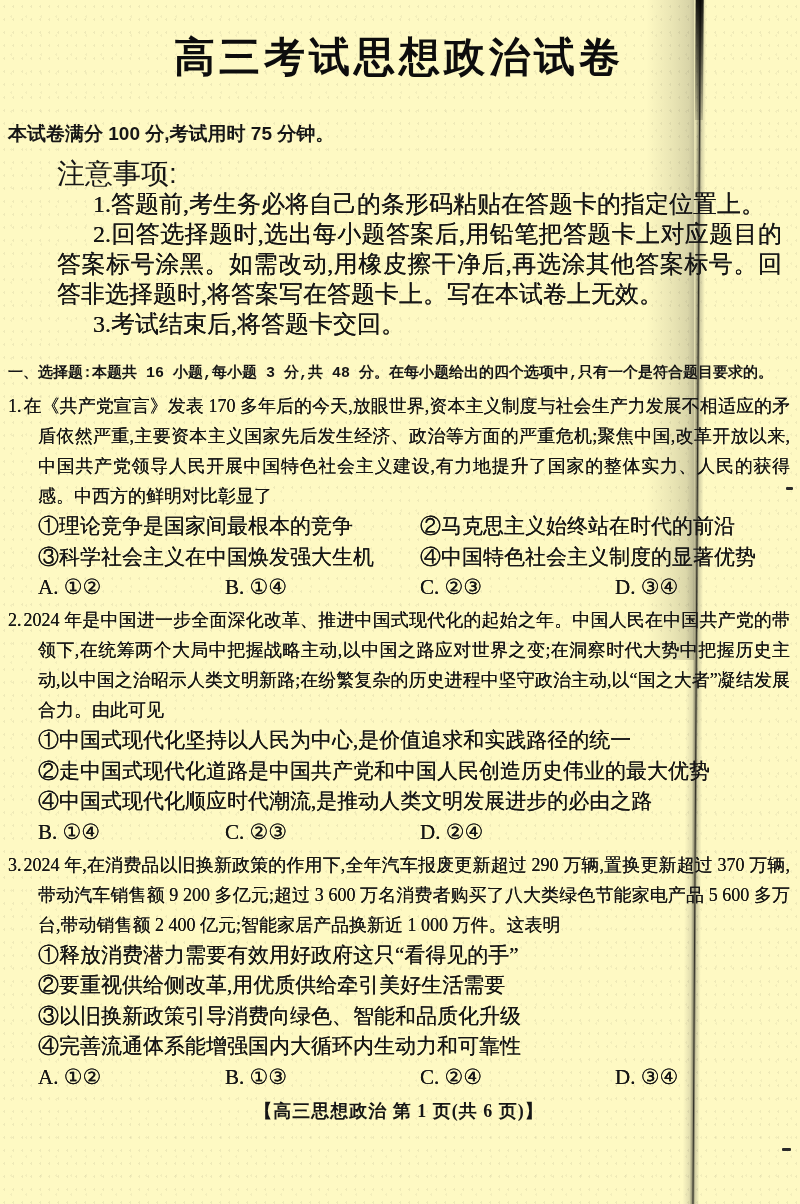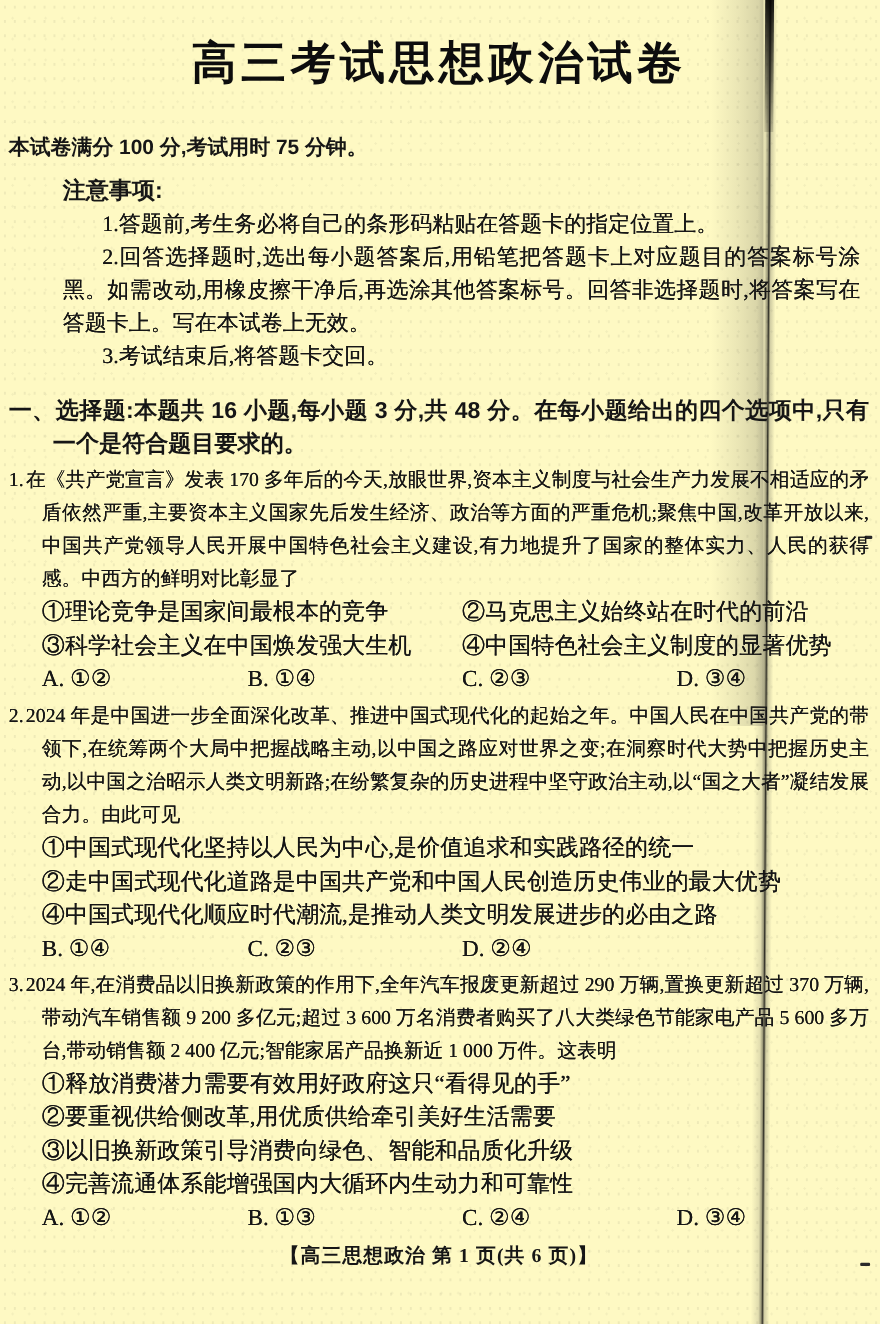--- a/index.html
+++ b/index.html
@@ -30,7 +30,7 @@
   .subtitle{margin:36px 0 0 0;text-align:left;font-family:"Liberation Sans","DejaVu Sans",sans-serif;
         font-weight:700;font-size:19px;}
   .notice-heading{margin:12px 0 0 49px;font-family:"Liberation Sans","DejaVu Sans",sans-serif;
-        font-weight:700;font-size:21px;line-height:30px;}
+        font-weight:400;font-size:28px;line-height:30px;}
   .notice-item{margin:0 0 0 49px;padding-right:8px;text-indent:36px;font-size:20px;line-height:30px;
         text-align:justify;text-shadow:0 0 0.4px currentColor;}
   .section-heading{margin:20px 0 0 0;padding-left:40px;text-indent:-40px;

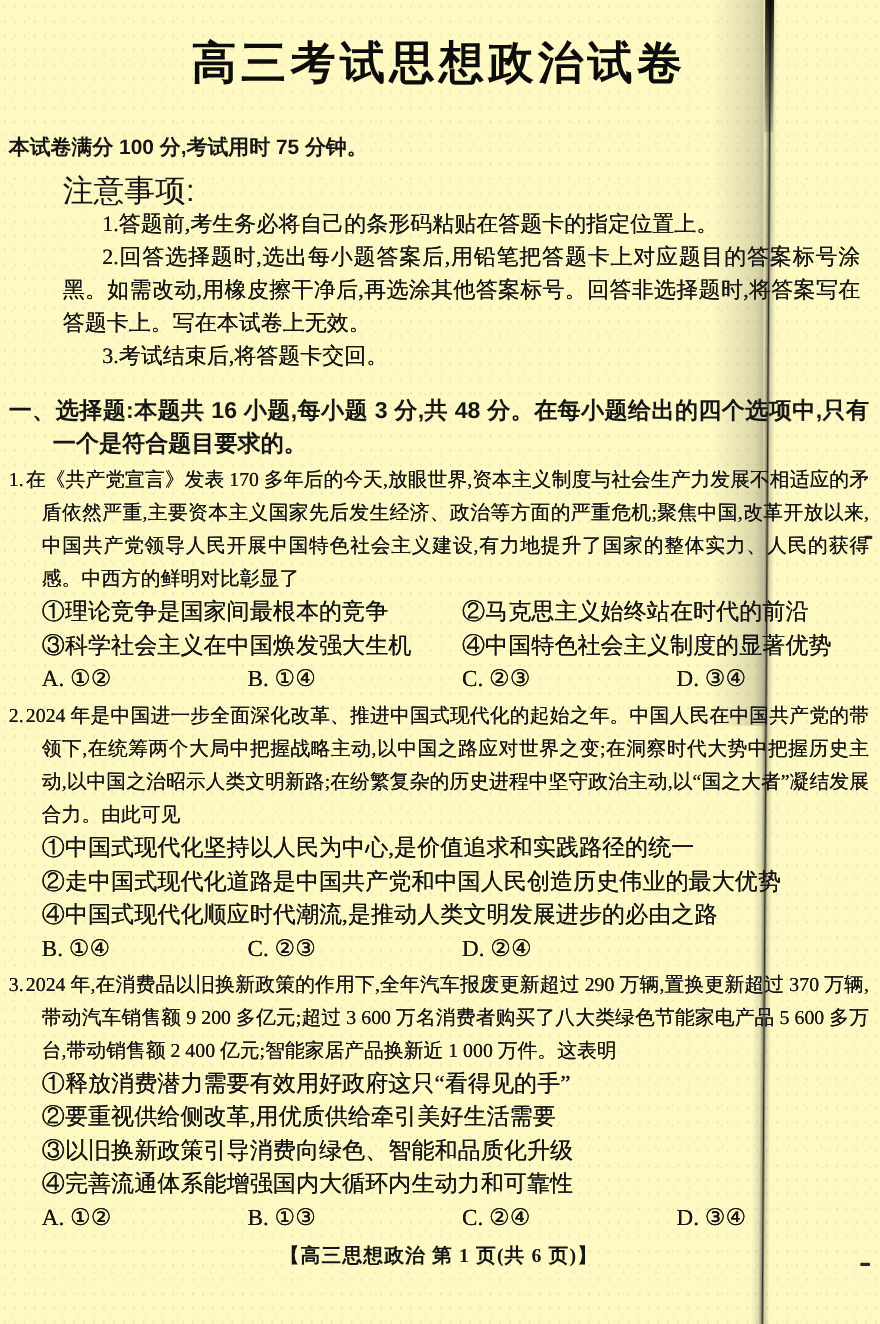--- a/index.html
+++ b/index.html
@@ -31,7 +31,7 @@
         font-weight:700;font-size:19px;}
   .notice-heading{margin:12px 0 0 49px;font-family:"Liberation Sans","DejaVu Sans",sans-serif;
         font-weight:400;font-size:28px;line-height:30px;}
-  .notice-item{margin:0 0 0 49px;padding-right:8px;text-indent:36px;font-size:20px;line-height:30px;
+  .notice-item{margin:0 0 0 49px;padding-right:8px;text-indent:36px;font-size:24px;line-height:30px;
         text-align:justify;text-shadow:0 0 0.4px currentColor;}
   .section-heading{margin:20px 0 0 0;padding-left:40px;text-indent:-40px;
         font-family:Liberation Sans, sans-serif;font-weight:800;font-size:21px;

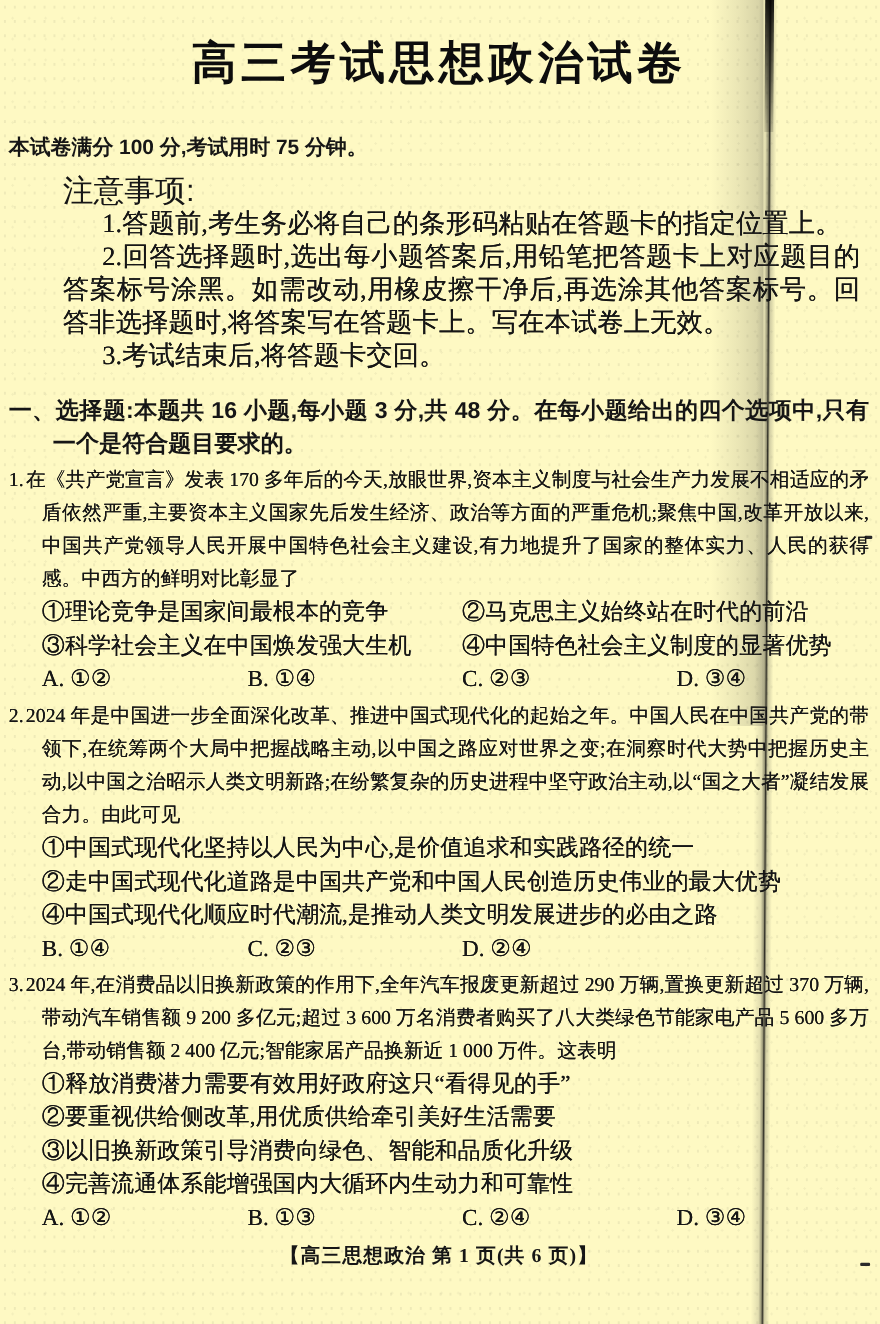--- a/index.html
+++ b/index.html
@@ -34,7 +34,7 @@
   .notice-item{margin:0 0 0 49px;padding-right:8px;text-indent:36px;font-size:24px;line-height:30px;
         text-align:justify;text-shadow:0 0 0.4px currentColor;}
   .section-heading{margin:20px 0 0 0;padding-left:40px;text-indent:-40px;
-        font-family:Liberation Sans, sans-serif;font-weight:800;font-size:21px;
+        font-family:Liberation Mono, monospace;font-weight:800;font-size:15px;
         line-height:30px;text-align:justify;}
   .question{margin-top:2px;}
   .stem{margin:0;padding-left:30px;text-indent:-30px;font-size:18px;line-height:30px;

